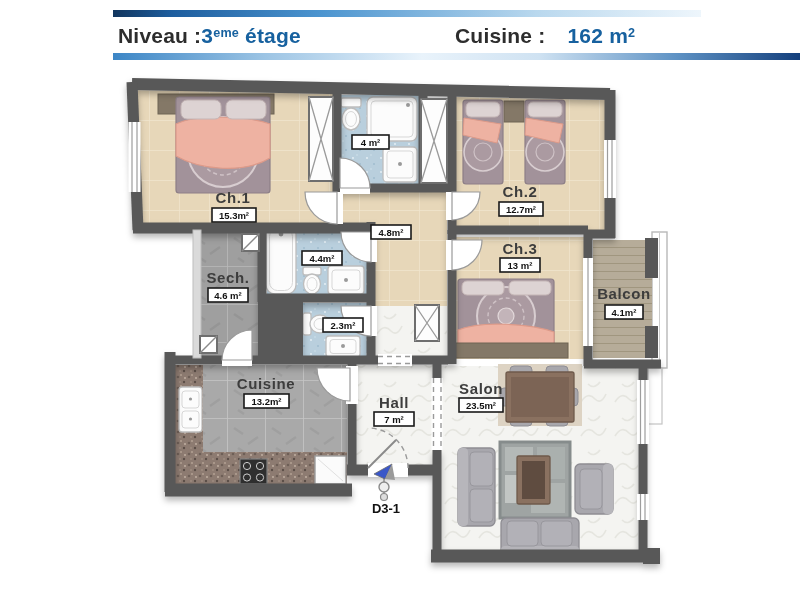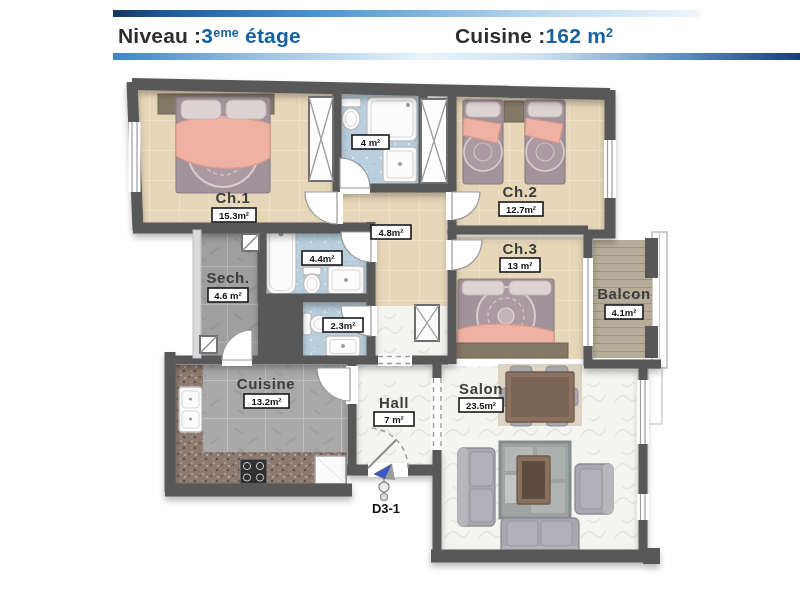--- a/index.html
+++ b/index.html
@@ -14,7 +14,7 @@
   .hdr-surface{left:455px;}
   .blue{color:var(--accent,#17619f);}
   .hdr-text sup{font-size:60%;vertical-align:6px;font-weight:bold;}
-  .hdr-surface .val{}
+  .hdr-surface .val{margin-left:22px;}
   svg text{font-family:"Liberation Sans",sans-serif;}
   .room-name{font-size:15px;font-weight:bold;fill:#3d3d3d;letter-spacing:.6px;}
   .area-text{font-size:9.5px;font-weight:bold;fill:#111;}

